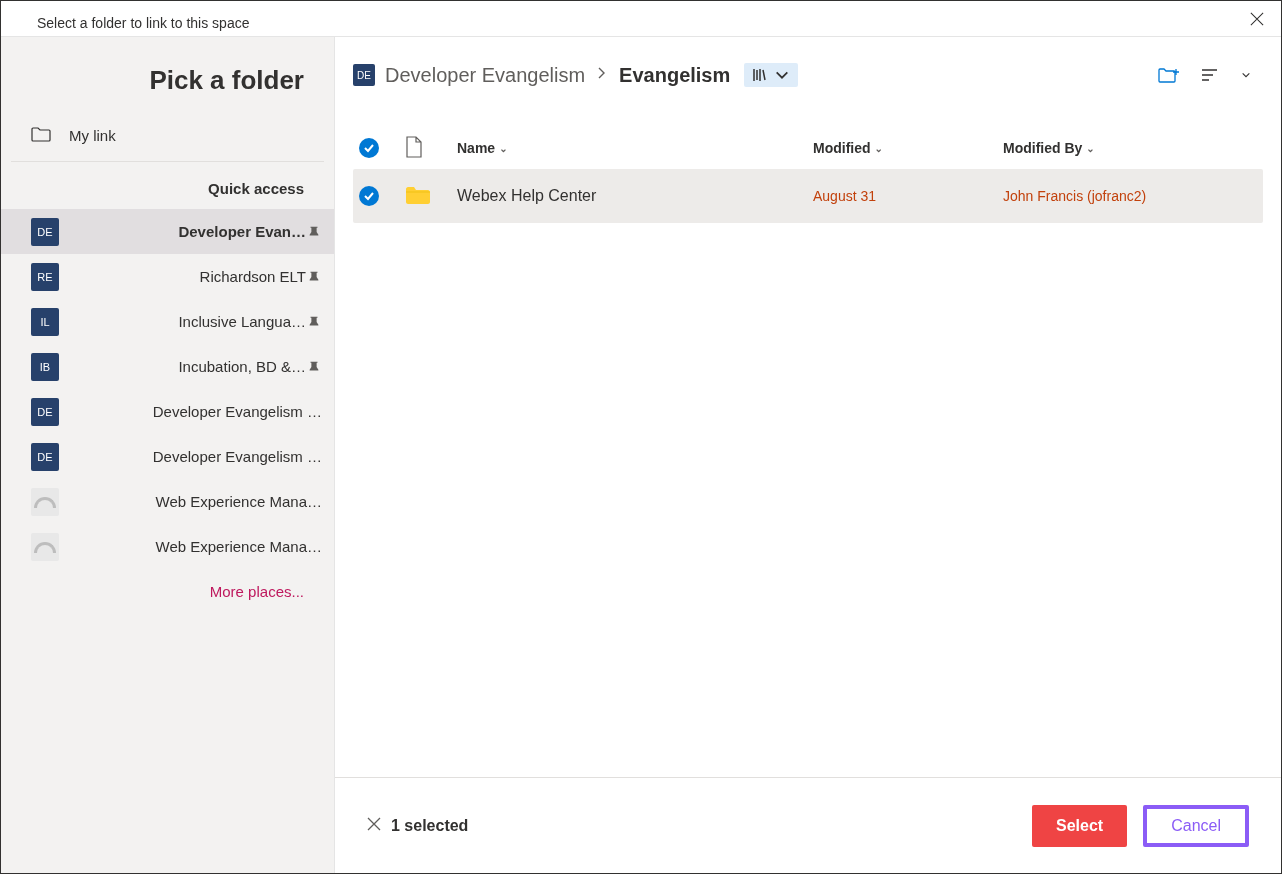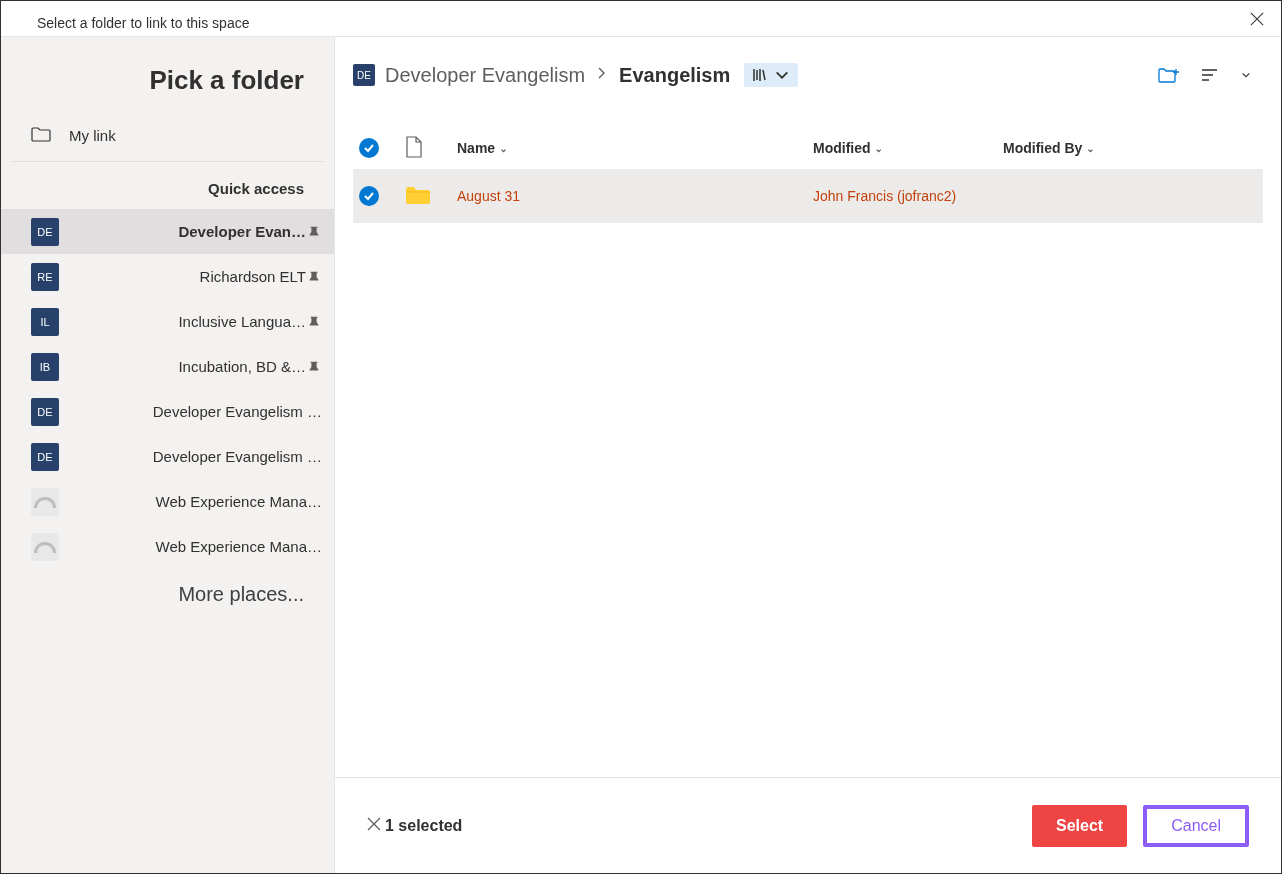--- a/index.html
+++ b/index.html
@@ -356,6 +356,7 @@
                 <path d="M1 7 L25 7" stroke="#e6b800" stroke-width="0.6"></path>
               </svg>
           </div>
+          <div class="row-name">Webex Help Center</div>
           <div class="row-meta">August 31</div>
           <div class="row-meta">John Francis (jofranc2)</div>
         </div>

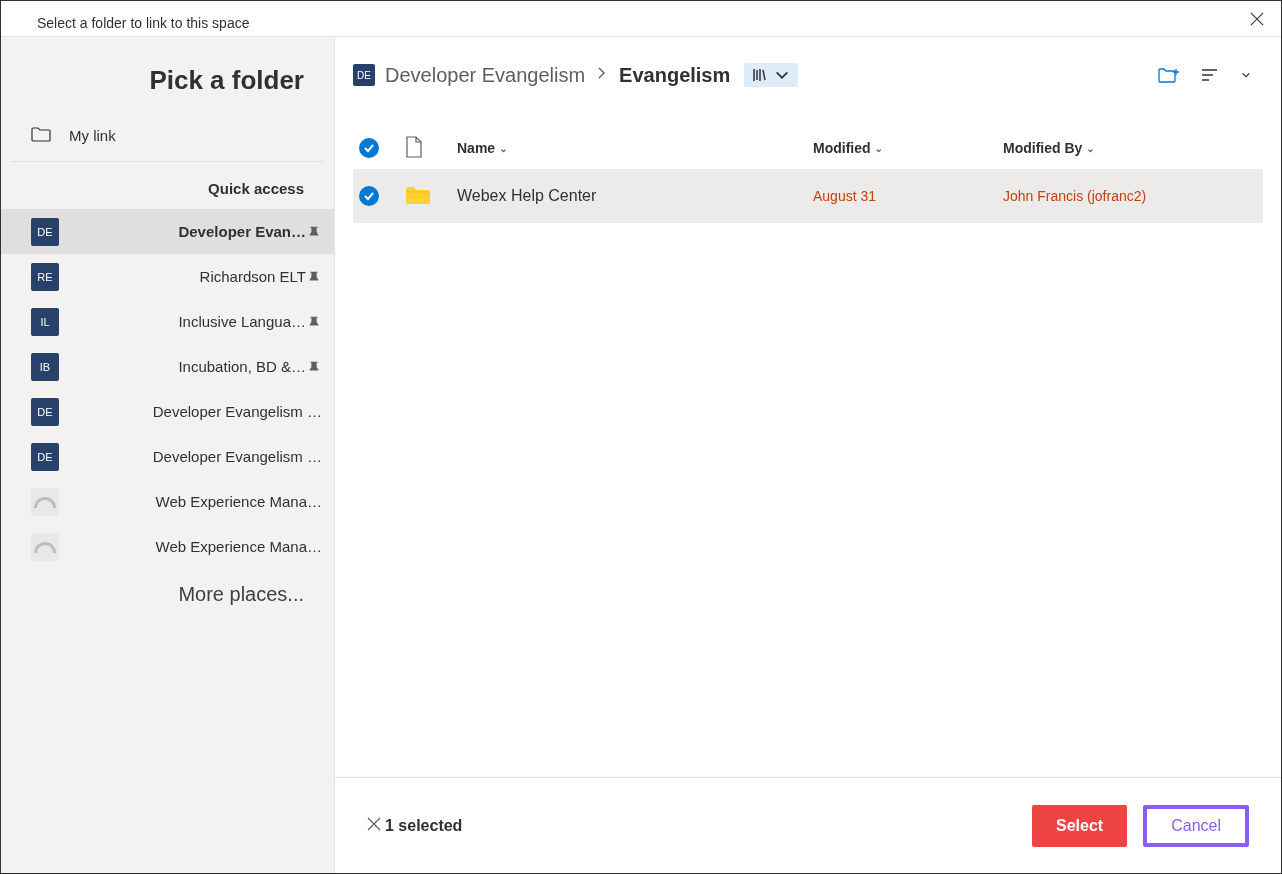--- a/index.html
+++ b/index.html
@@ -100,7 +100,7 @@
   .pin svg { width:14px; height:14px; }
   .more-places {
     padding: 14px 30px 14px 70px;
-    color:#404040; cursor:pointer; font-size:20px;
+    color:#be185d; cursor:pointer; font-size:15px;
   }
   
   .main {

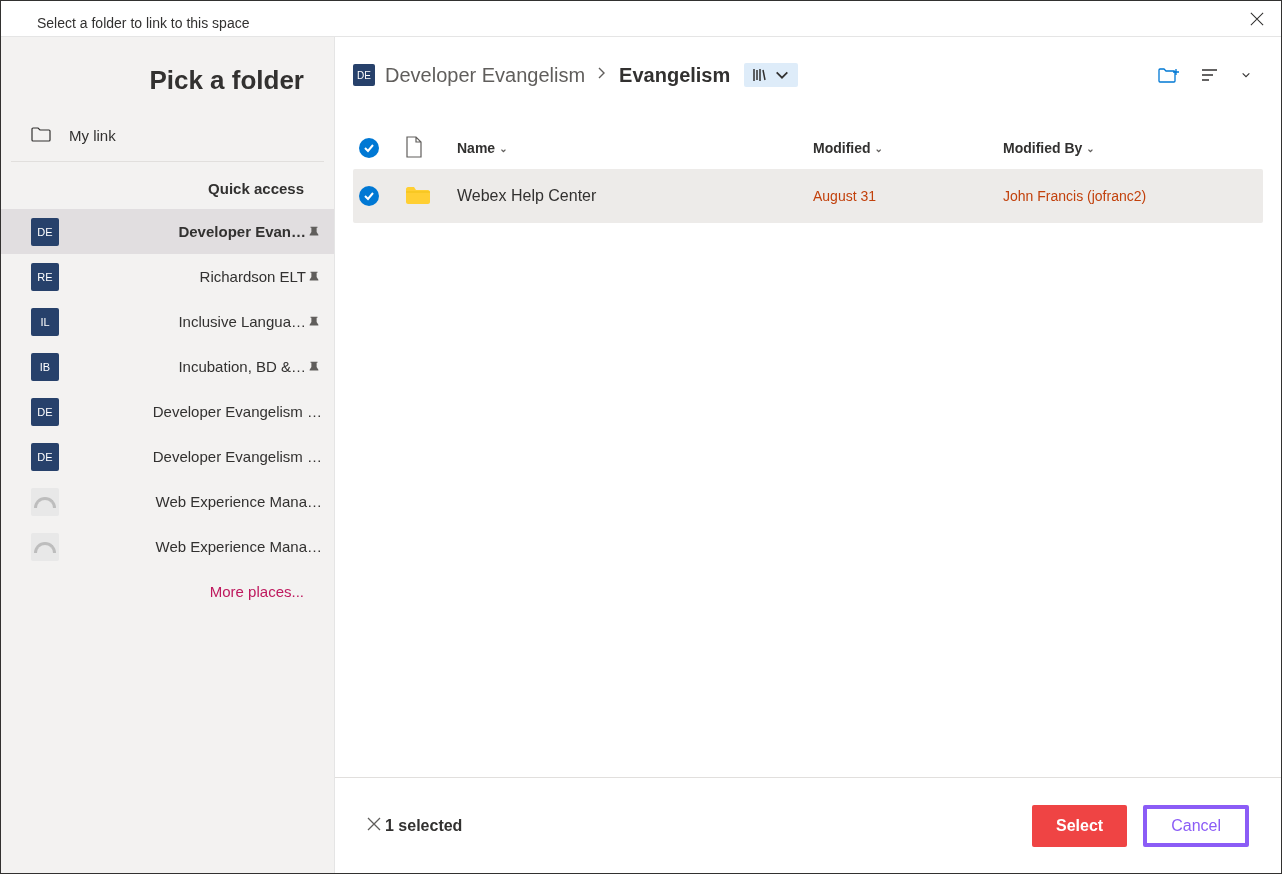--- a/index.html
+++ b/index.html
@@ -174,7 +174,7 @@
     gap: 16px;
   }
   .clear-sel {
-    display:flex; align-items:center; gap:4px;
+    display:flex; align-items:center; gap:10px;
     font-size:16px; font-weight:600; cursor:pointer;
   }
   .clear-sel .x { font-size:16px; color:#605e5c; font-weight:400;}

